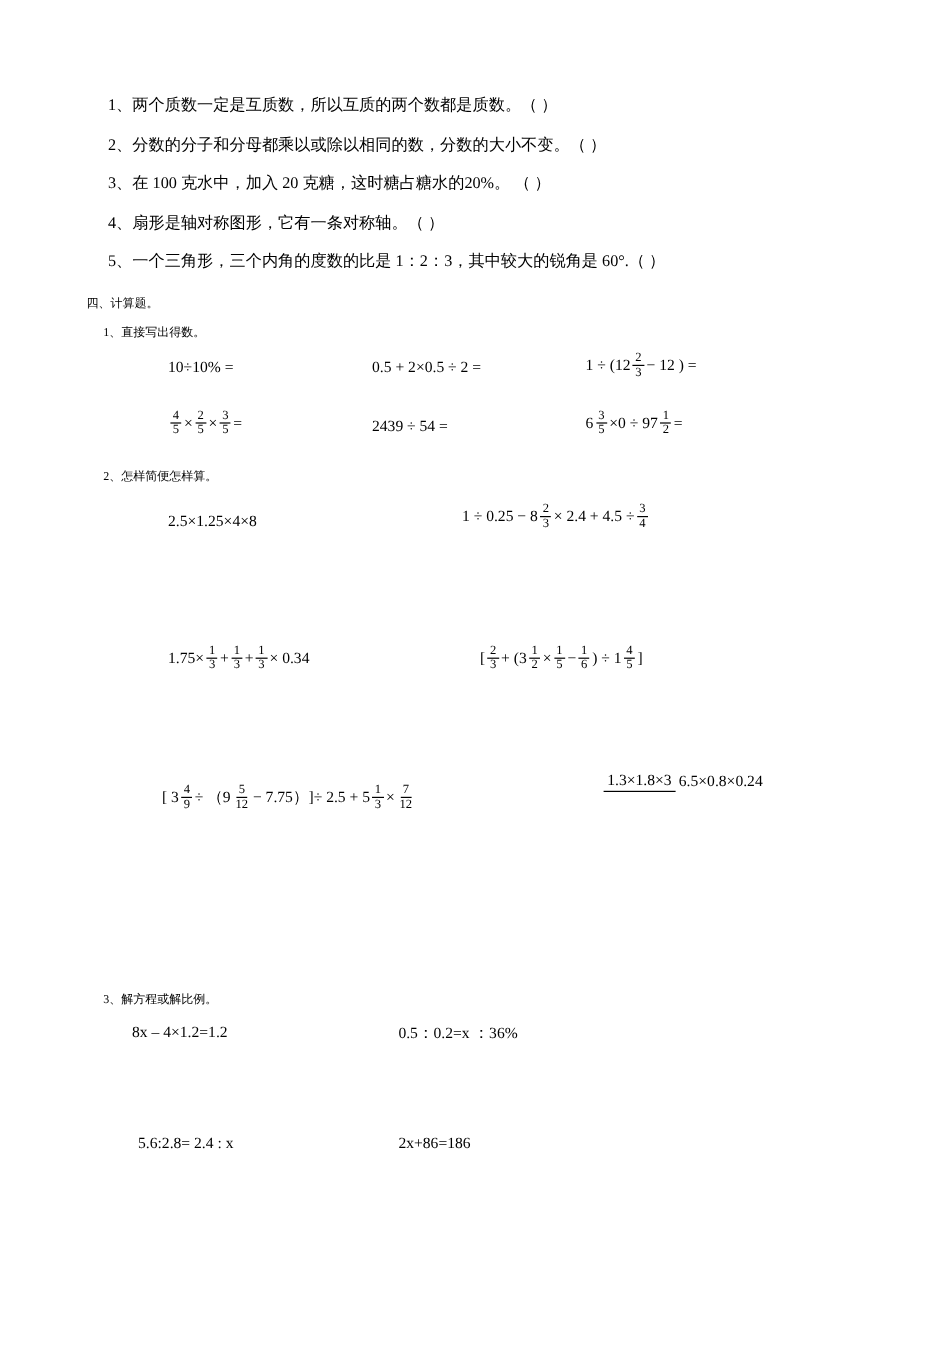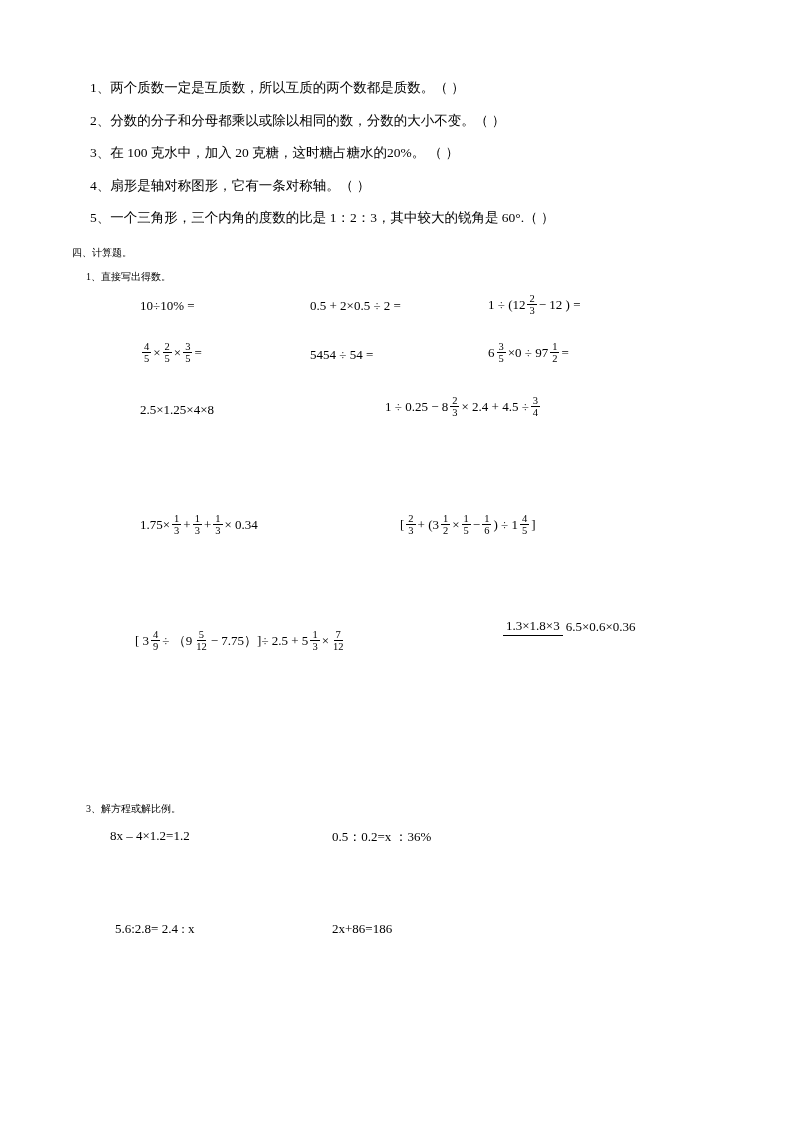--- a/index.html
+++ b/index.html
@@ -146,7 +146,7 @@
         </span><span>=</span>
     </div>
     <div class="expr" style="left:250px; top:5px;">
-      <span>5454 ÷ 54 =</span>
+      <span>2439 ÷ 54 =</span>
     </div>
     <div class="expr" style="left:428px; top:0px;">
       <span>6</span><span class="frac">

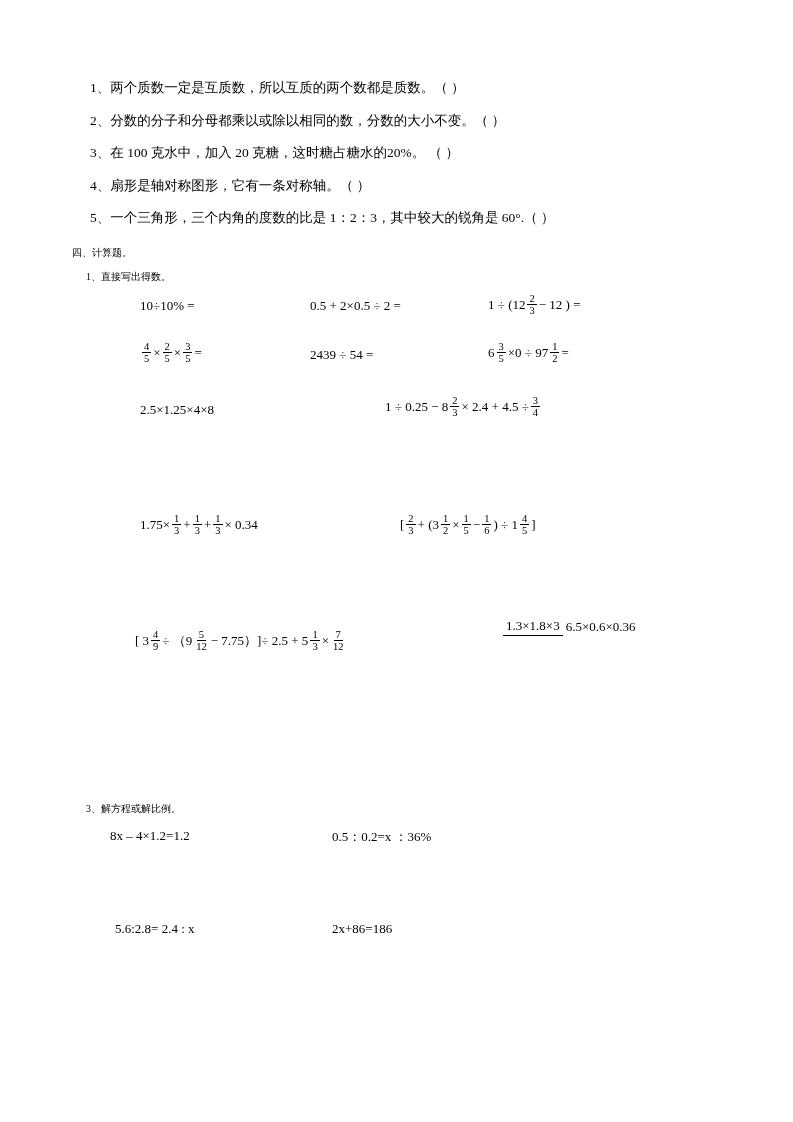--- a/index.html
+++ b/index.html
@@ -159,6 +159,7 @@
     </div>
   </div>
 
+  <div class="sub-title" style="margin-top:12px;">2、怎样简便怎样算。</div>
 
   <div class="expr-row" style="height:52px; margin-bottom:0;">
     <div class="expr" style="left:80px; top:12px;">

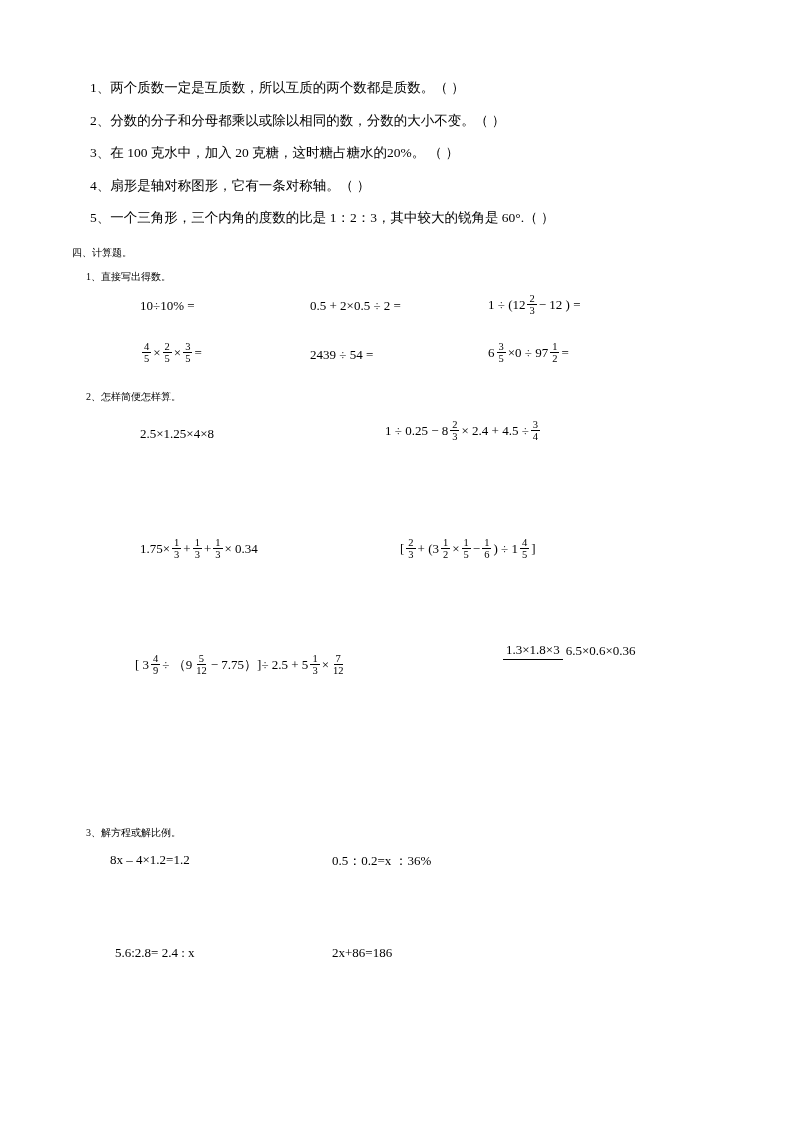--- a/index.html
+++ b/index.html
@@ -228,7 +228,7 @@
     <div class="expr" style="left:440px; top:66px;">
       <span class="bigfrac">
           <span class="n">1.3×1.8×3</span>
-          <span class="d">6.5×0.6×0.36</span>
+          <span class="d">6.5×0.8×0.24</span>
         </span>
     </div>
   </div>

